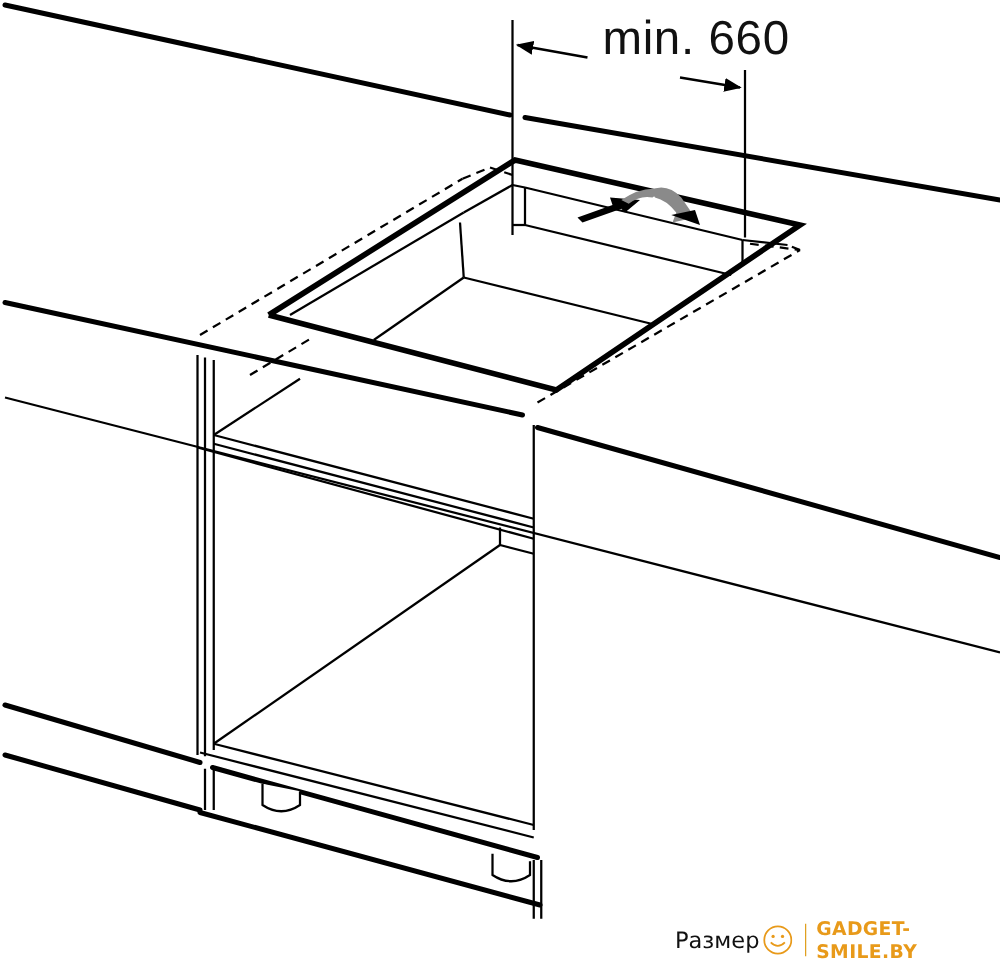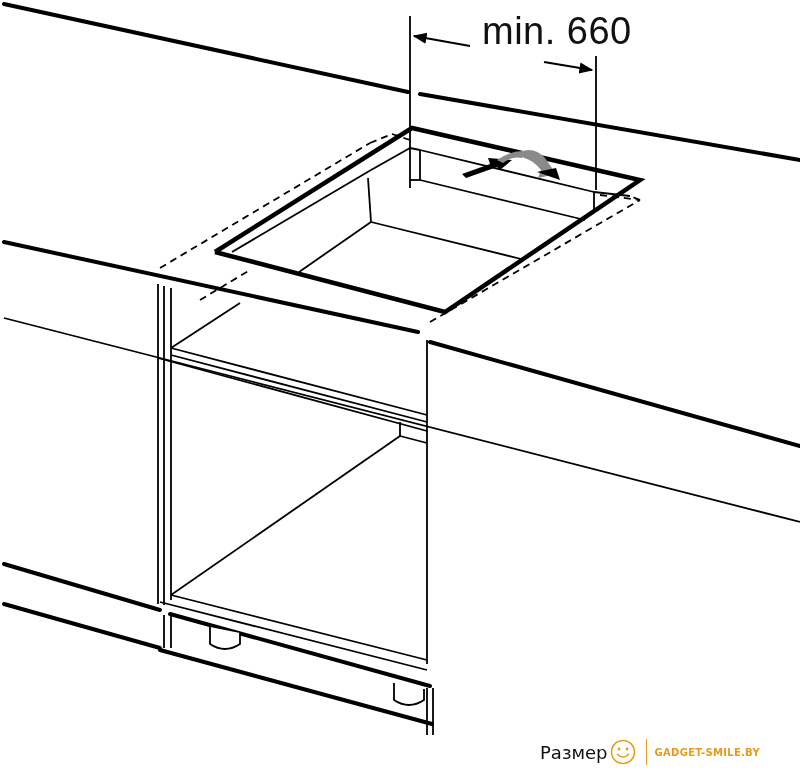--- a/index.html
+++ b/index.html
@@ -10,7 +10,7 @@
   .wm-text { font-family: "DejaVu Sans", sans-serif; font-size: 18px; color: #111; }
   .wm-smile { width: 26px; height: 26px; margin-left: 2px; }
   .wm-sep { width: 1px; height: 26px; background: #e0a020; margin: 0 8px 0 10px; }
-  .wm-brand { font-family: "DejaVu Sans", sans-serif; font-weight: bold; font-size: 10px; color: #e89a1a; letter-spacing: 0.3px; }
+  .wm-brand { font-family: "DejaVu Sans", sans-serif; font-weight: bold; font-size: 15px; color: #e89a1a; letter-spacing: 0.3px; }
 </style>
 </head>
 <body>

